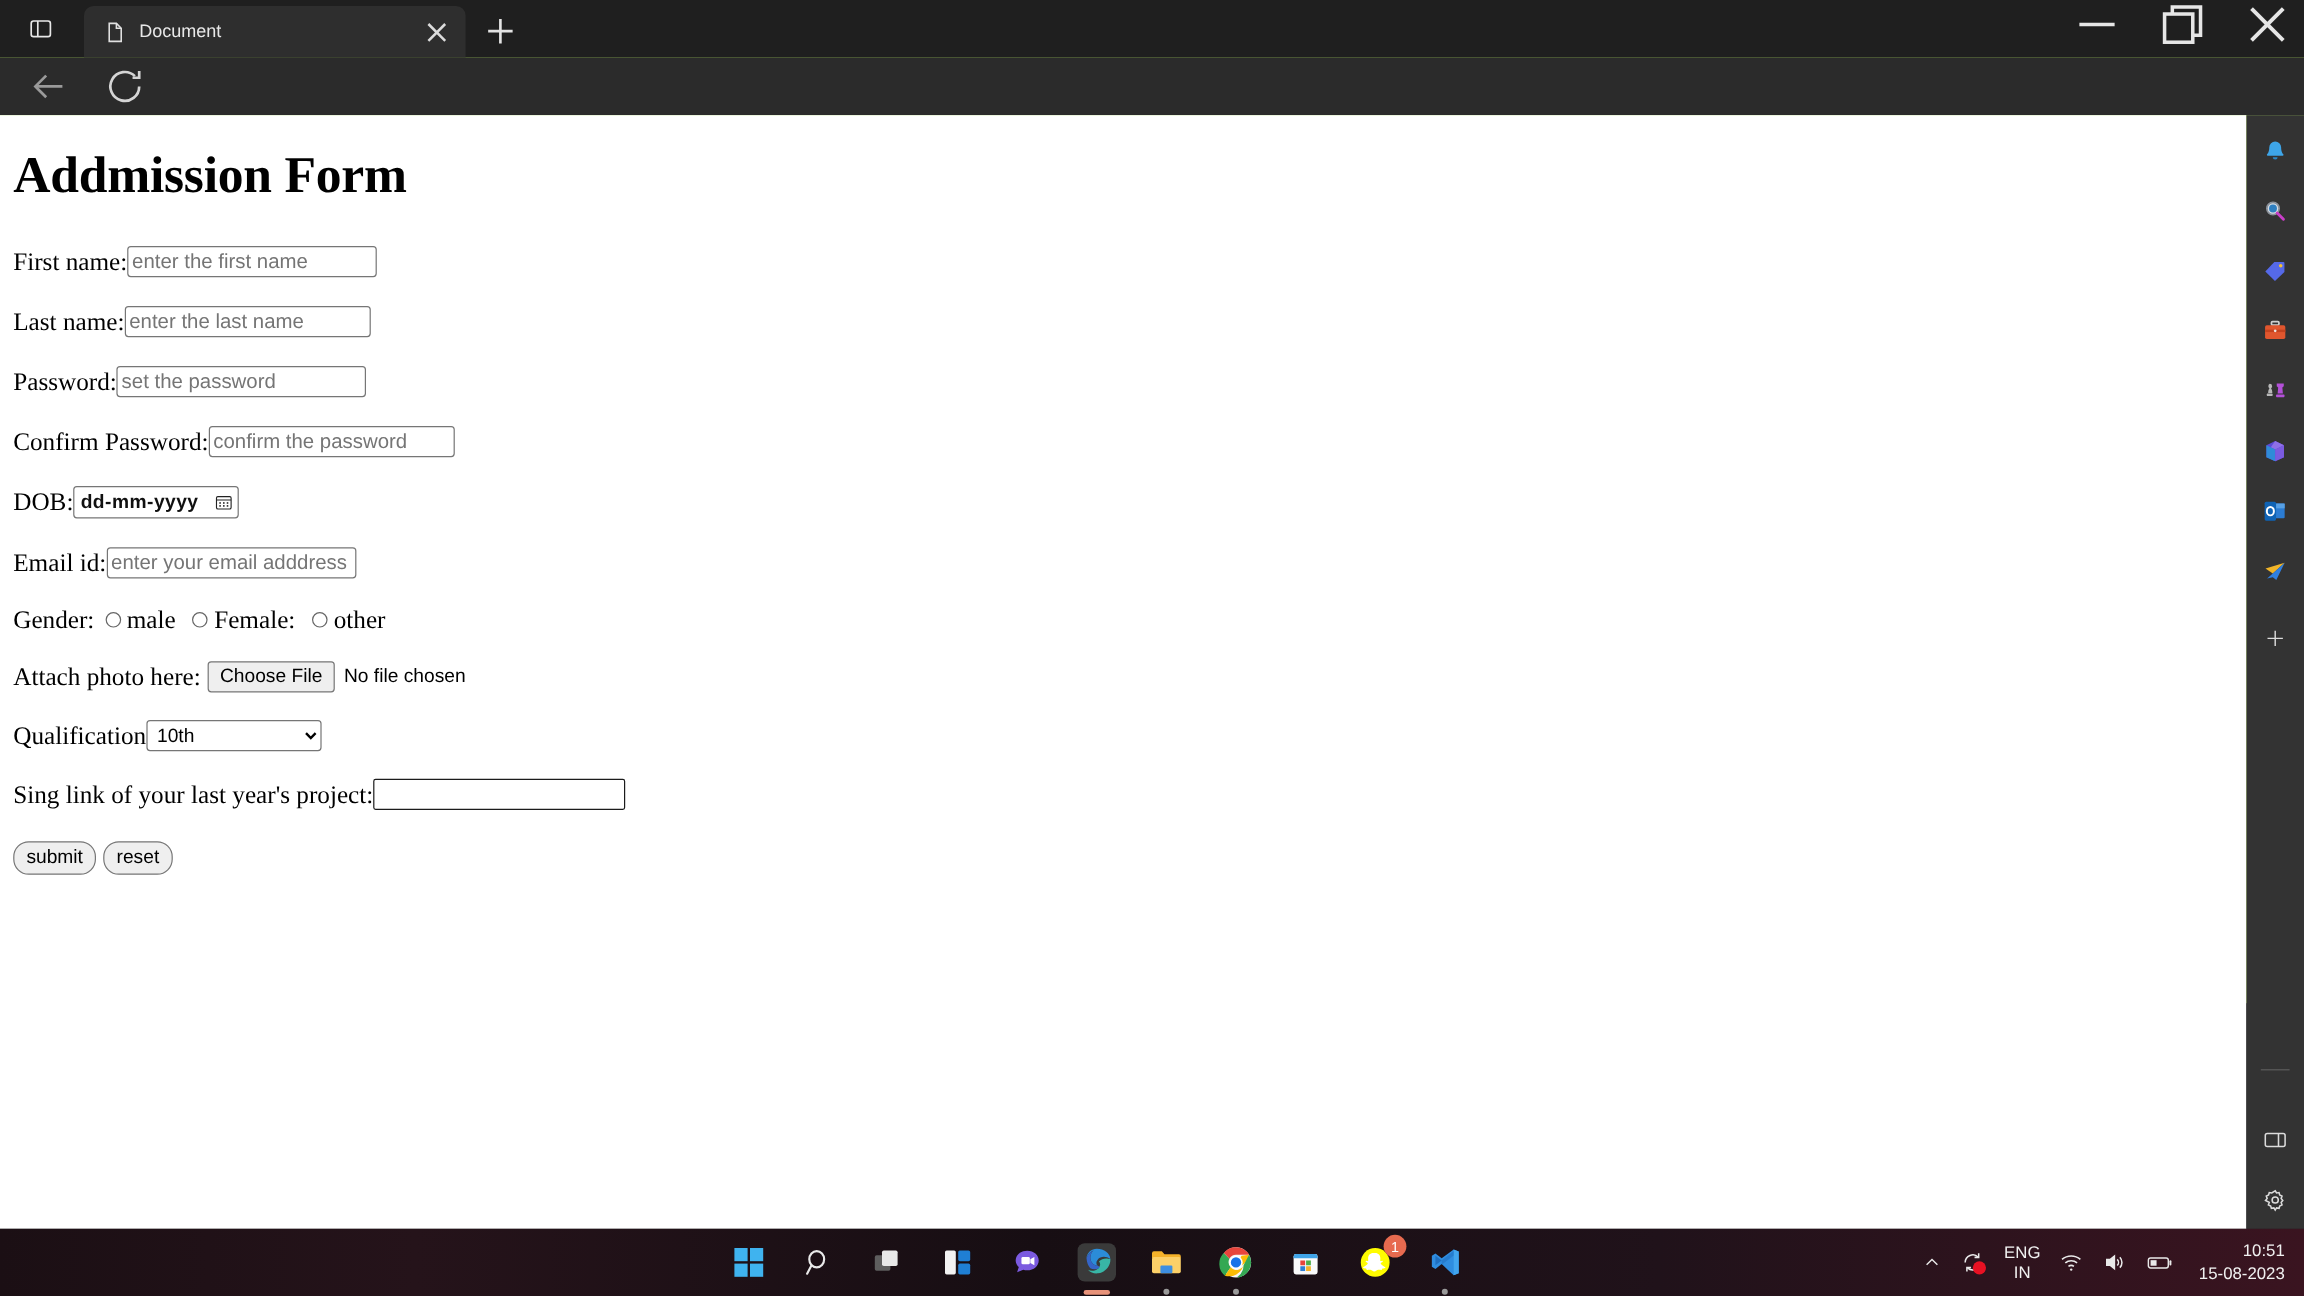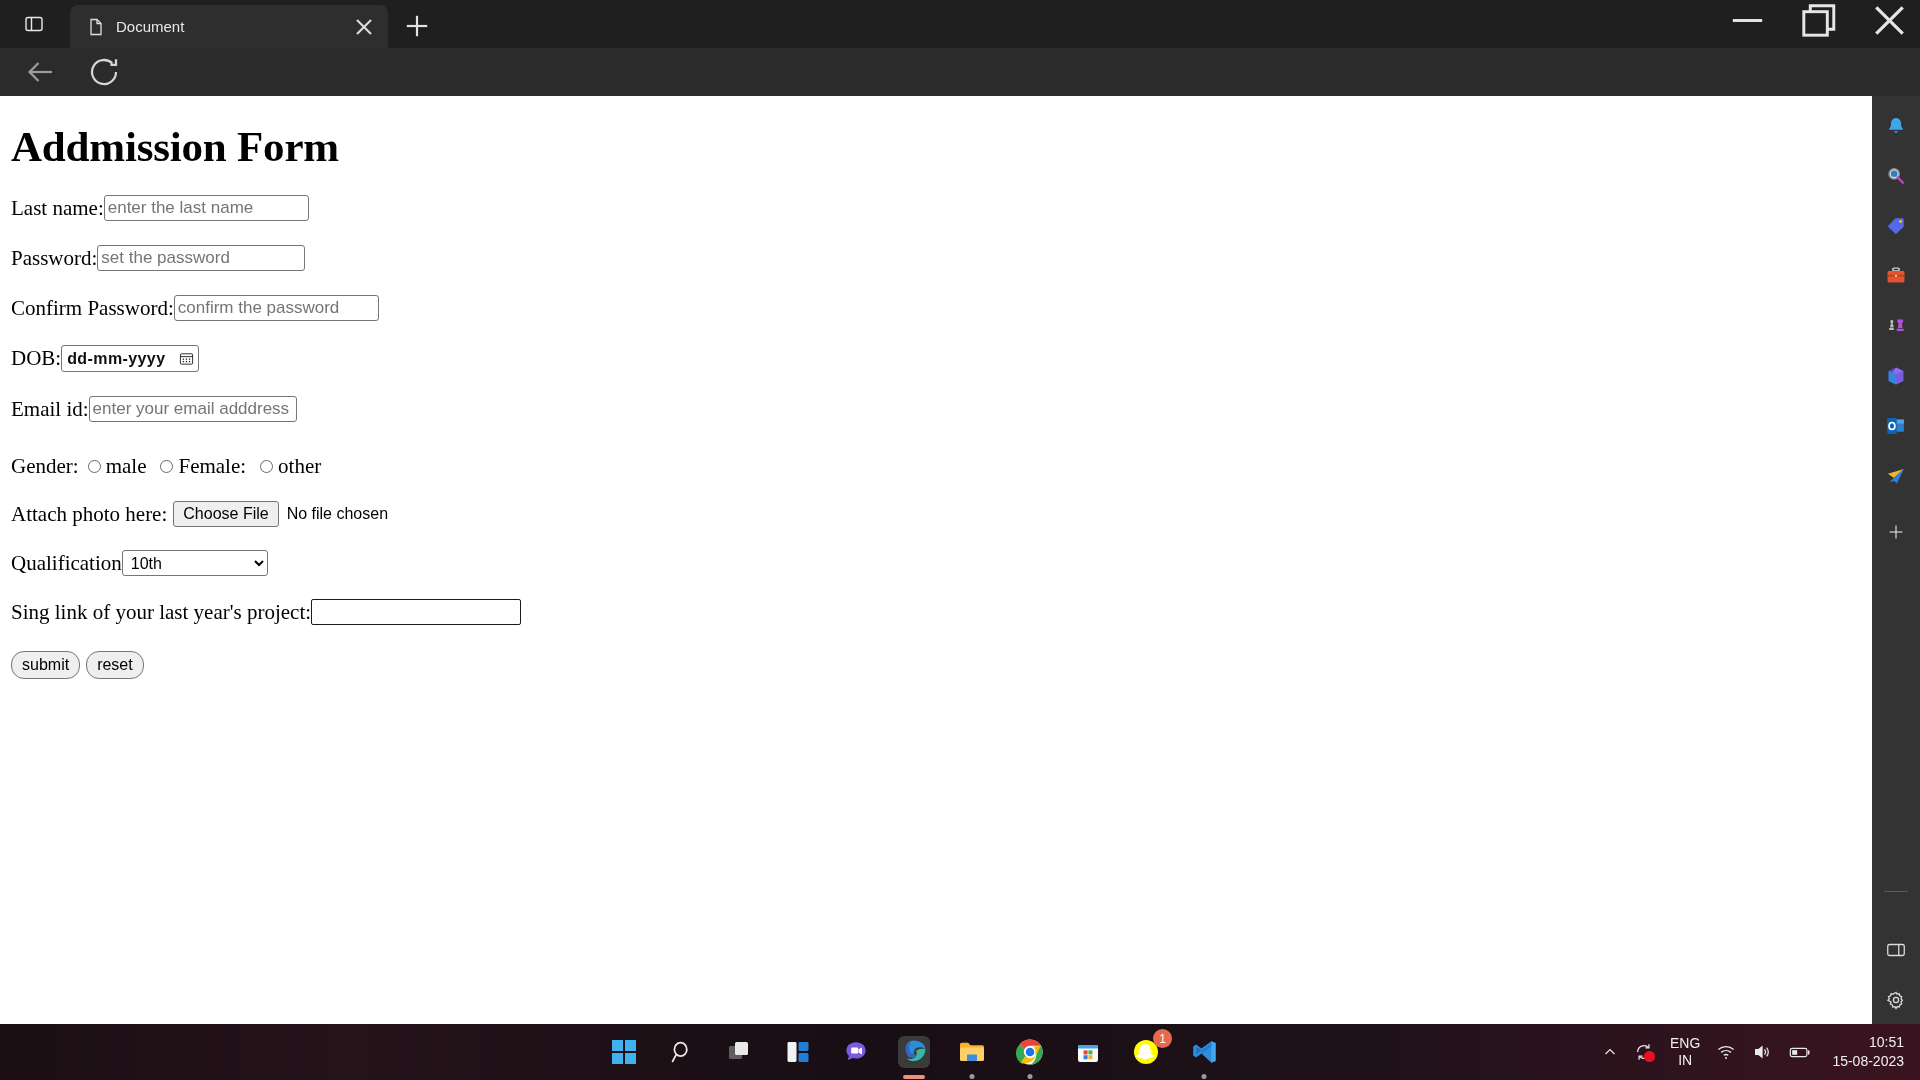--- a/index.html
+++ b/index.html
@@ -314,6 +314,10 @@
 
     <h1 id="page-h1">Addmission Form</h1>
 
+    <div class="form-row" style="margin-top:34px">
+      <span class="row-label">First name:</span>
+      <input class="tbox" style="width: 208px;" type="text" placeholder="enter the first name">
+    </div>
 
     <div class="form-row" style="margin-top:24px">
       <span class="row-label">Last name:</span>

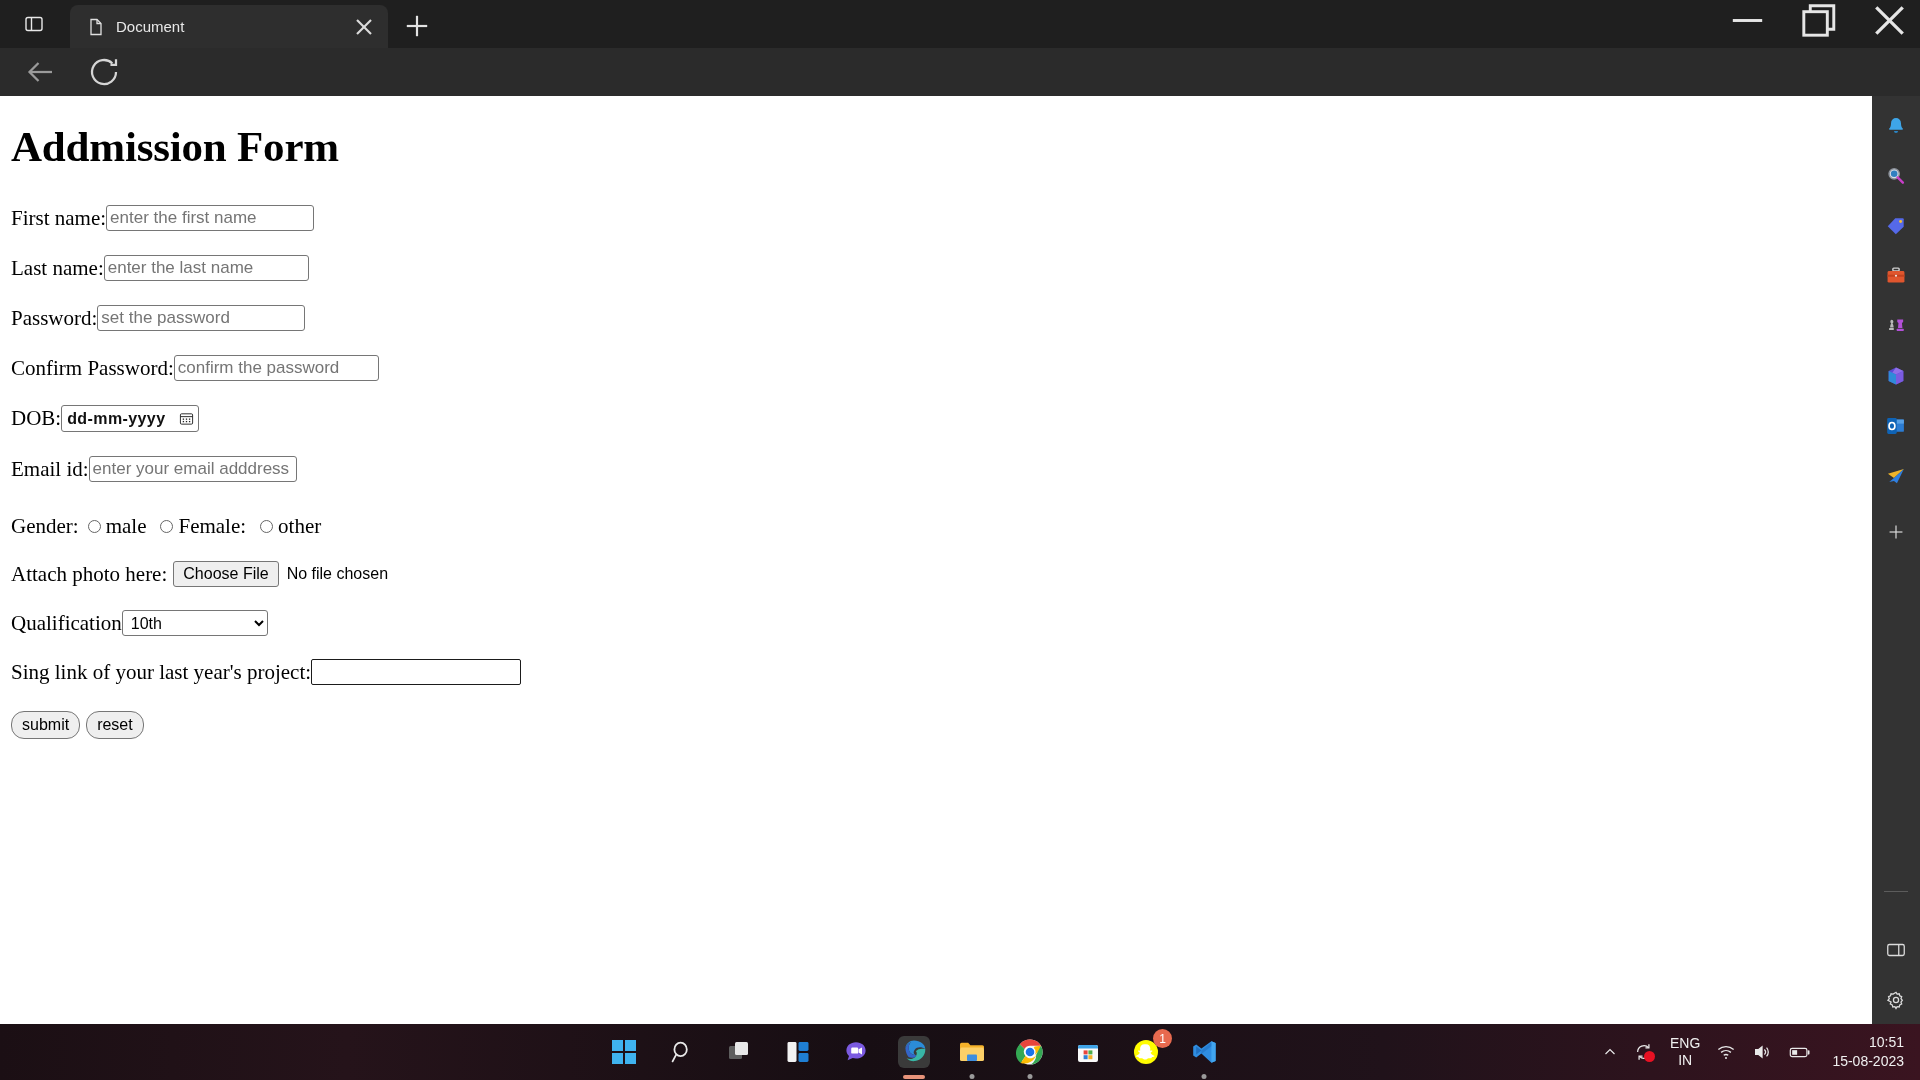--- a/index.html
+++ b/index.html
@@ -360,7 +360,7 @@
       <input class="tbox" style="width: 208px;" type="text" placeholder="enter your email adddress">
     </div>
 
-    <div class="form-row" style="margin-top:34px">
+    <div class="form-row" style="margin-top:24px">
       <span class="row-label">Gender:</span>
       <input class="radio" type="radio" name="gender" style="">
       <span class="opt-label">male</span>

